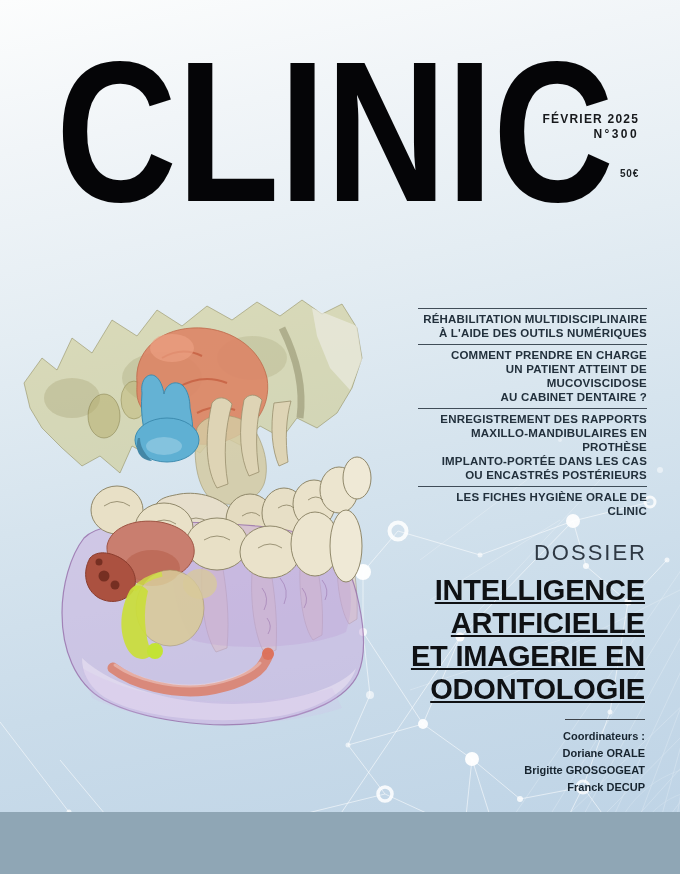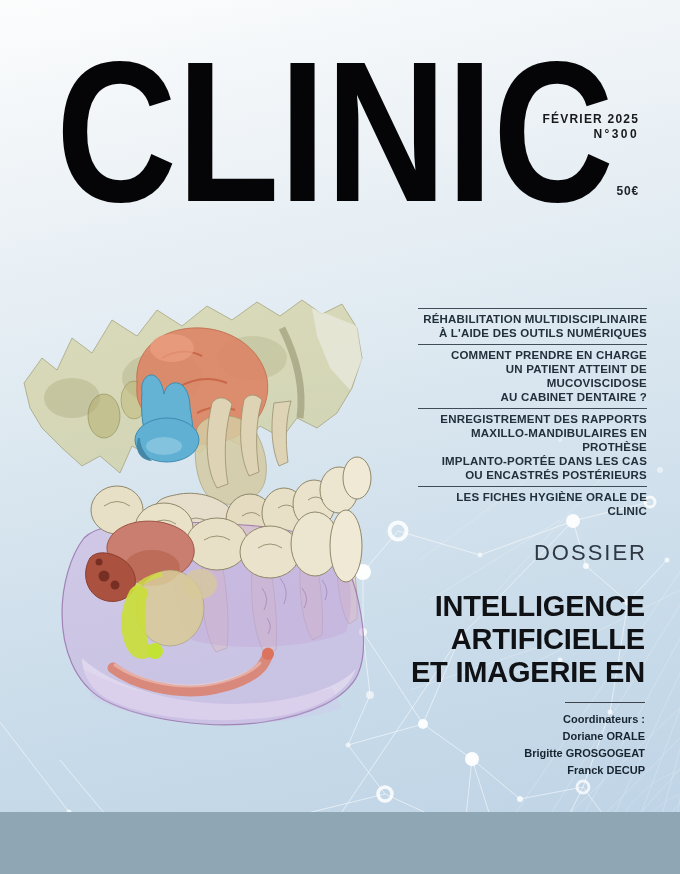--- a/index.html
+++ b/index.html
@@ -14,7 +14,7 @@
   .meta{position:absolute;right:41px;top:112px;text-align:right;color:#17191c;
         font-size:12px;font-weight:700;letter-spacing:1.2px;line-height:15px;}
   .meta .issue{letter-spacing:2.4px;}
-  .price{position:absolute;right:41px;top:184px;font-size:12px;font-weight:700;
+  .price{position:absolute;right:41px;top:168px;font-size:10px;font-weight:700;
          letter-spacing:.8px;color:#202428;}
   .tagline{position:absolute;left:110px;top:199px;font-size:15px;font-weight:400;
            letter-spacing:.7px;color:#141619;}

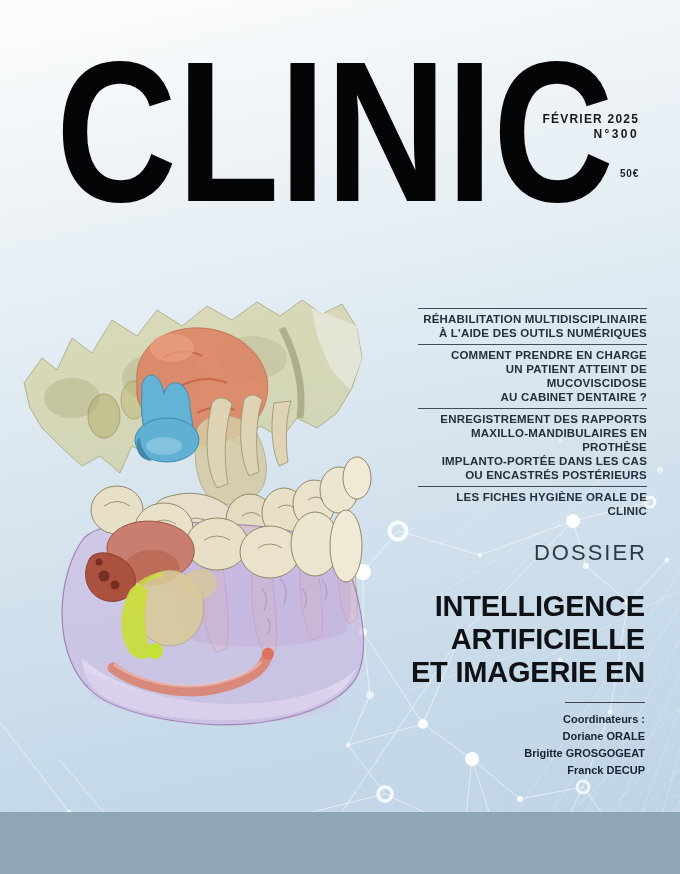--- a/index.html
+++ b/index.html
@@ -25,7 +25,7 @@
   
   .dossier{position:absolute;right:35px;top:540px;text-align:right;}
   .kicker{font-size:22px;font-weight:300;letter-spacing:2px;color:#2f3944;margin-right:-2px;}
-  .dtitle{margin-top:24px;font-size:29px;line-height:33px;font-weight:800;color:#0f1114;letter-spacing:-0.2px;}
+  .dtitle{margin-top:8px;font-size:29px;line-height:33px;font-weight:800;color:#0f1114;letter-spacing:-0.2px;text-decoration:underline;}
   .drule{width:80px;border:0;border-top:1.5px solid #3d434a;margin:13px 0 8px auto;}
   .coords{font-size:11px;line-height:17px;font-weight:700;color:#17242f;}
   

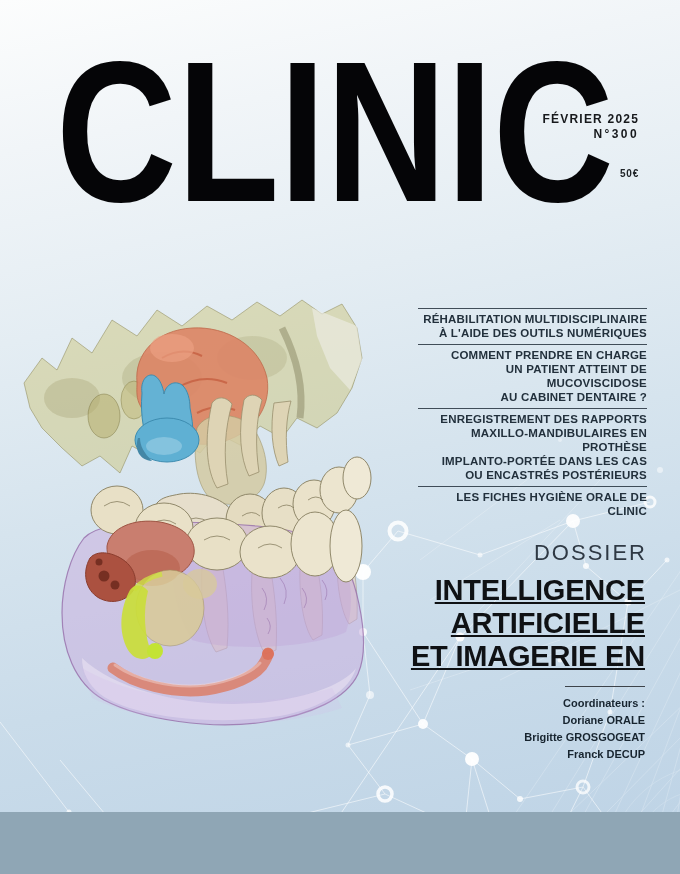--- a/index.html
+++ b/index.html
@@ -222,6 +222,7 @@
       <div>INTELLIGENCE</div>
       <div>ARTIFICIELLE</div>
       <div>ET IMAGERIE EN</div>
+      <div>ODONTOLOGIE</div>
     </div>
     <hr class="drule">
     <div class="coords">

